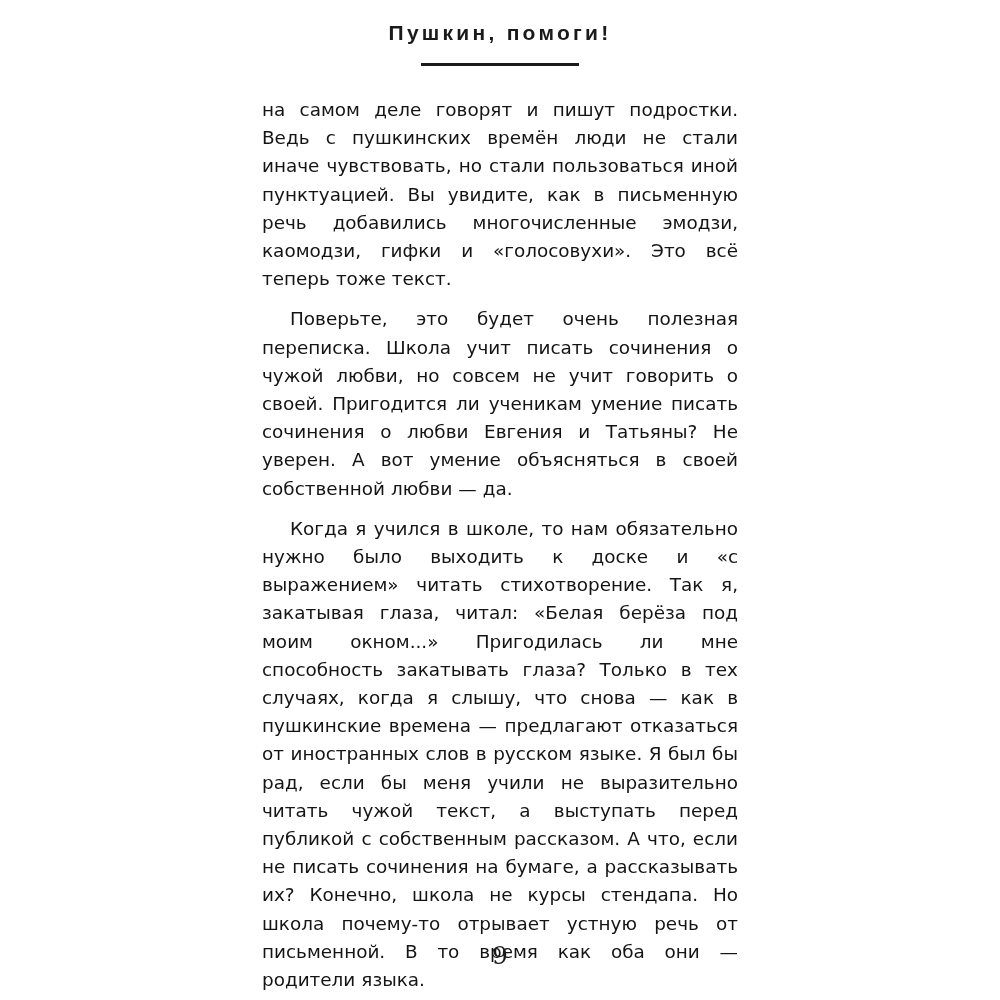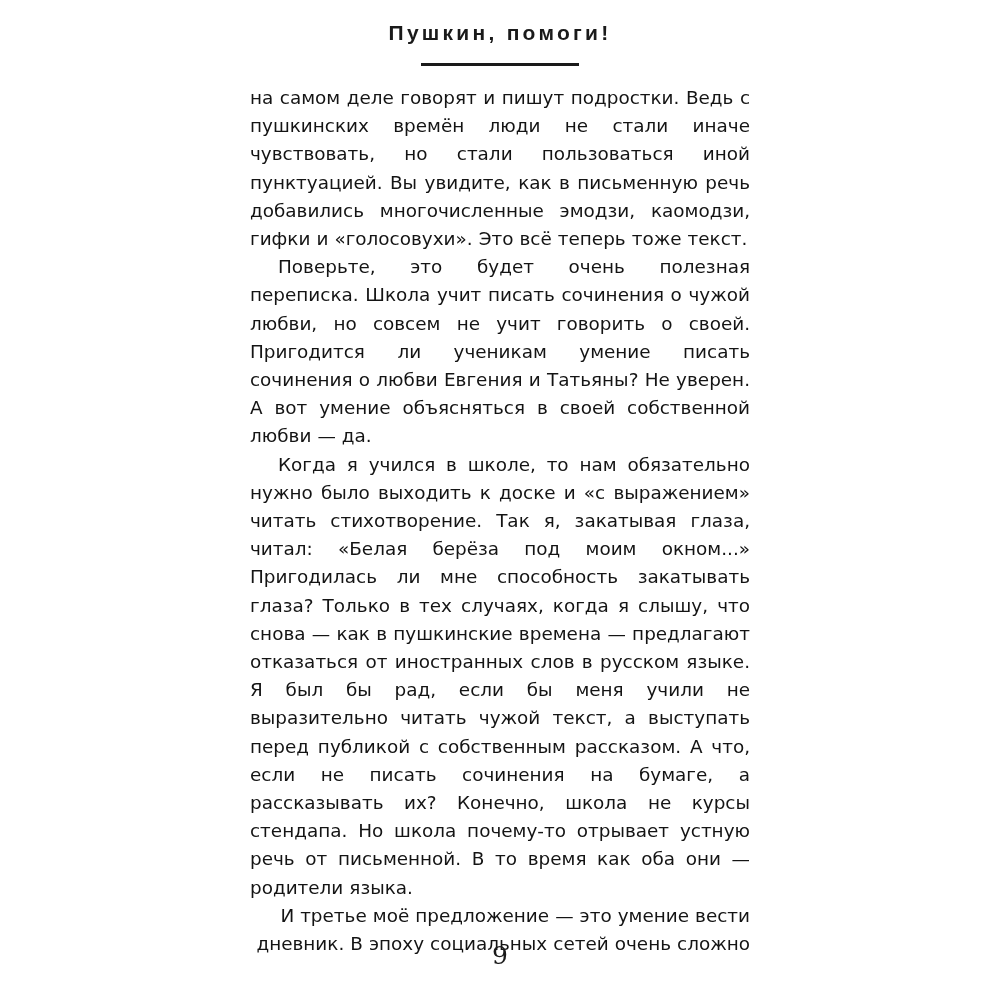--- a/index.html
+++ b/index.html
@@ -52,7 +52,7 @@
     width: 500px;
   }
   .body-par {
-    margin: 0;
+    margin: 12px;
     text-align: justify;
     text-justify: inter-word;
     text-indent: 28px;

